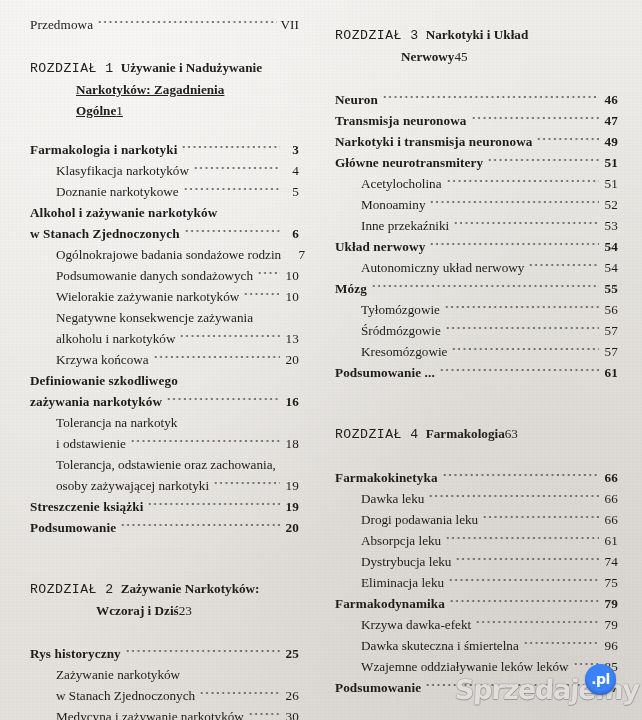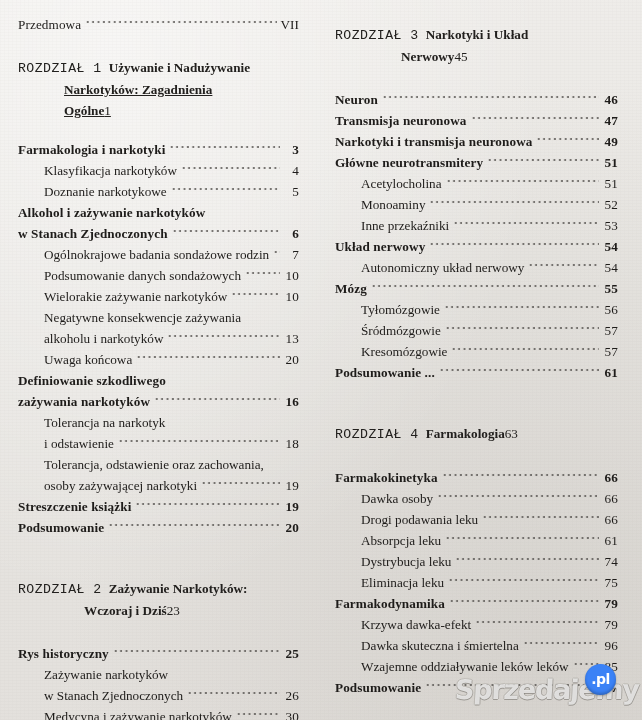--- a/index.html
+++ b/index.html
@@ -45,7 +45,7 @@
     box-sizing: border-box;
     position: relative;
   }
-  .col-left  { padding: 14px 22px 0 18px; }
+  .col-left  { padding: 14px 22px 0 30px; }
   .col-right { padding: 14px 24px 0 14px; }
 
   

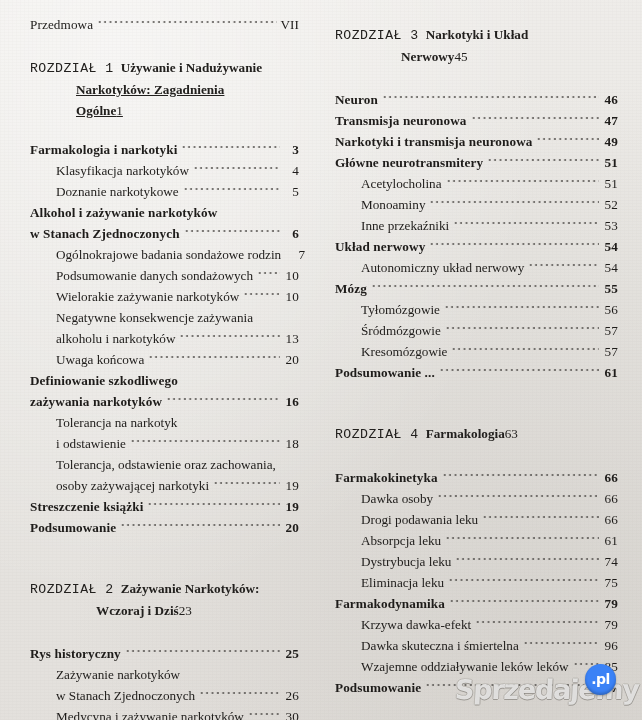--- a/index.html
+++ b/index.html
@@ -243,7 +243,7 @@
         <span class="pg">13</span>
       </div>
       <div class="entry lvl2">
-        <span class="txt">Uwaga końcowa</span>
+        <span class="txt">Krzywa końcowa</span>
         <span class="leader"></span>
         <span class="pg">20</span>
       </div>

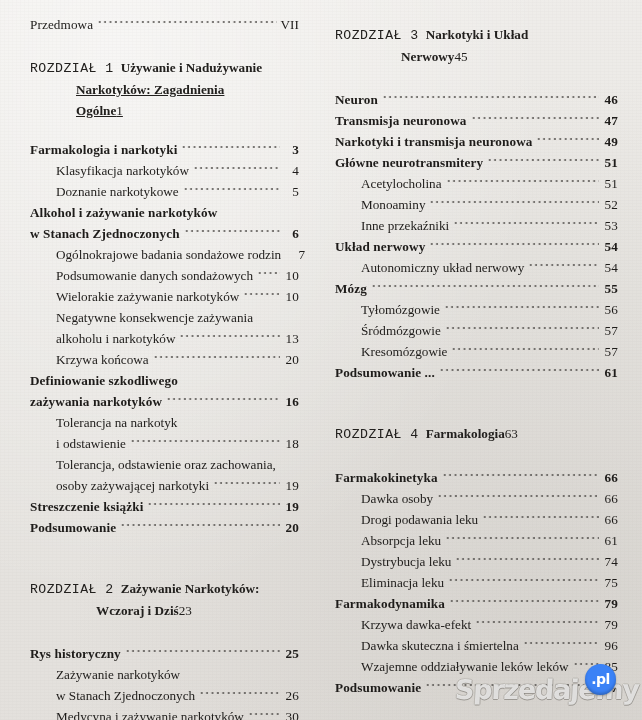--- a/index.html
+++ b/index.html
@@ -442,7 +442,7 @@
         <span class="pg">66</span>
       </div>
       <div class="entry lvl2">
-        <span class="txt">Dawka osoby</span>
+        <span class="txt">Dawka leku</span>
         <span class="leader"></span>
         <span class="pg">66</span>
       </div>

